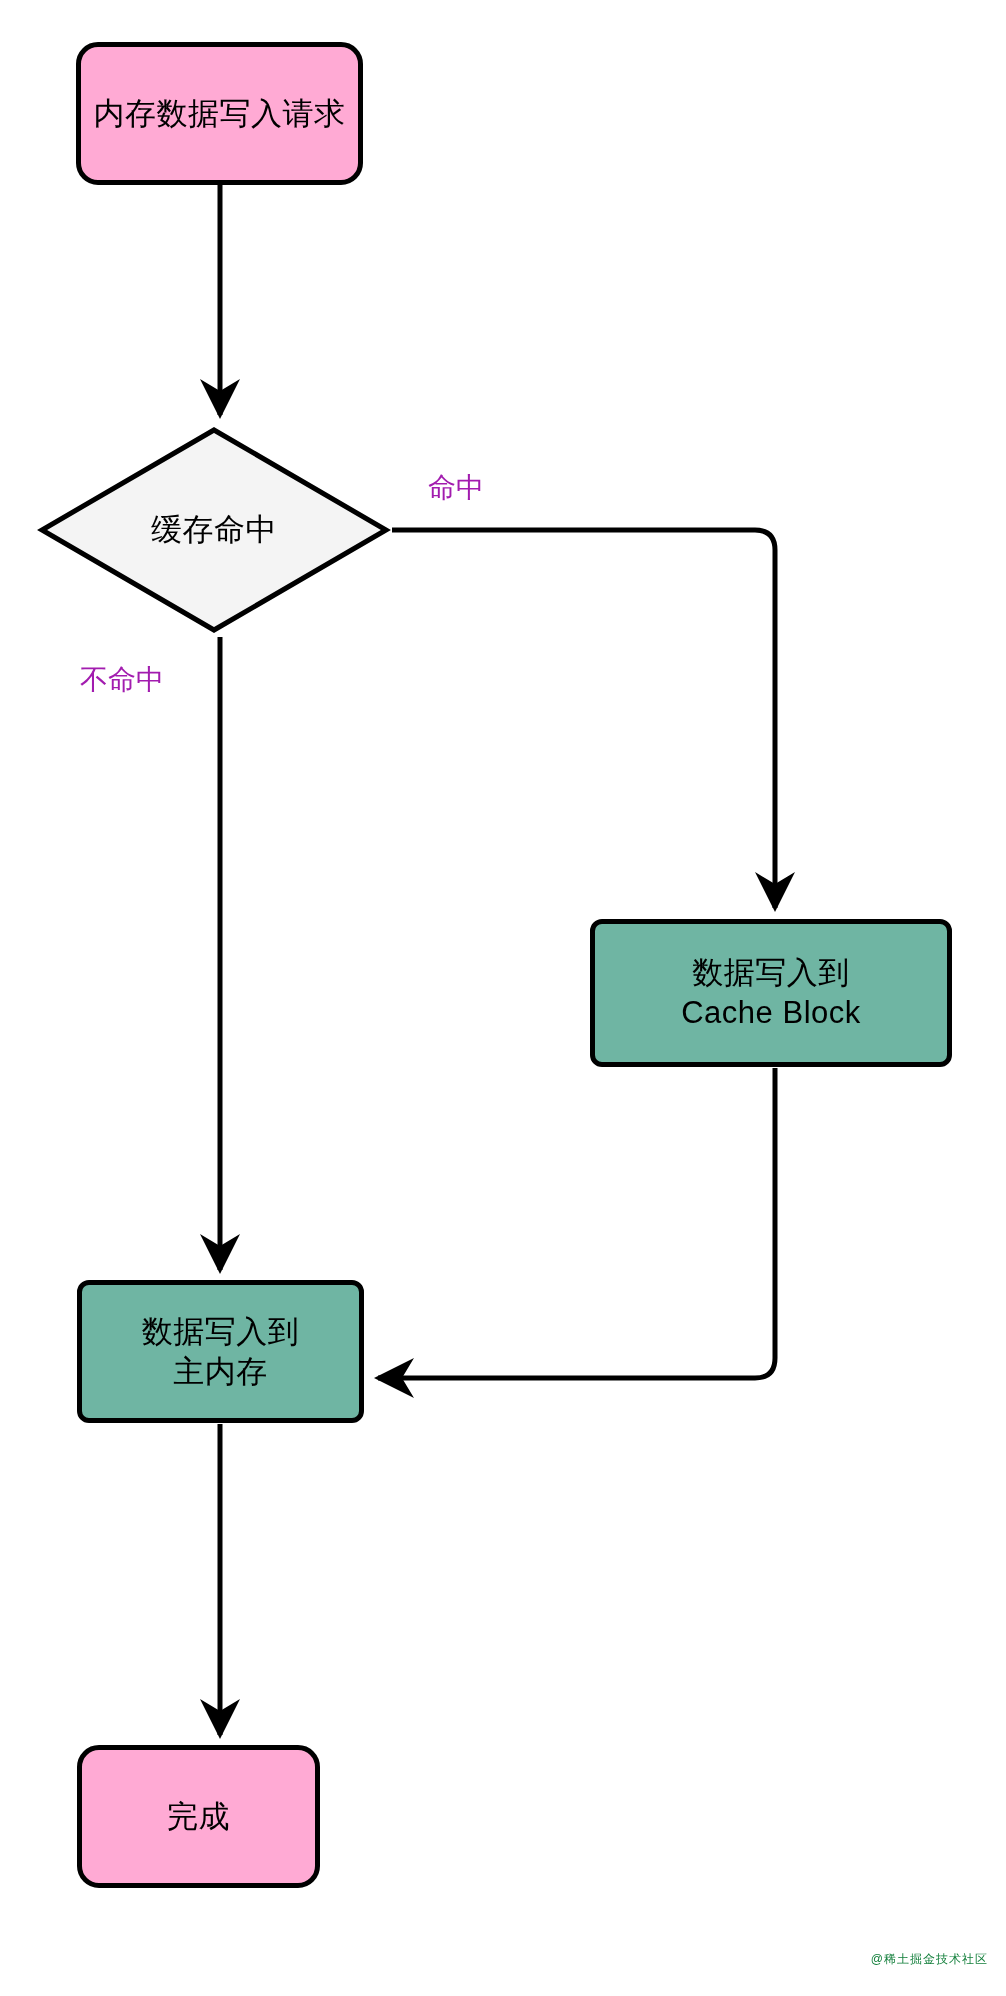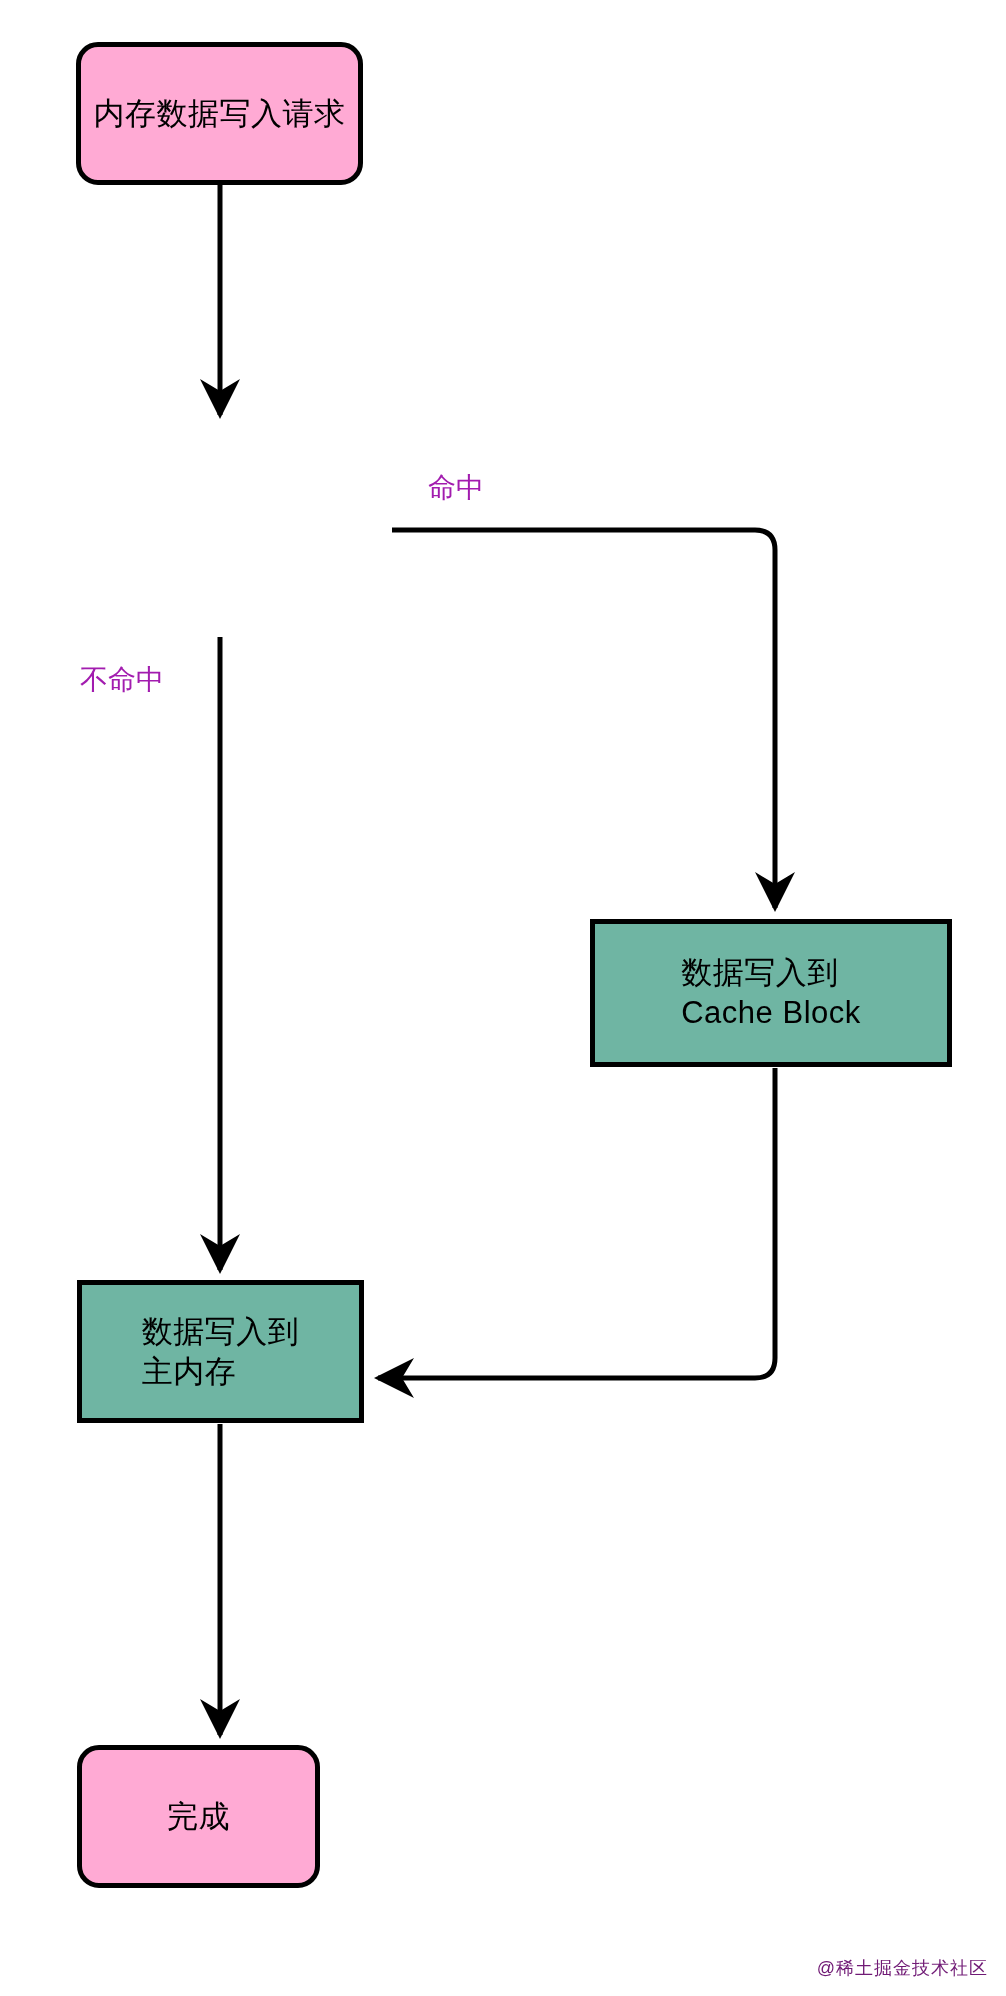--- a/index.html
+++ b/index.html
@@ -31,6 +31,7 @@
     display: flex;
     align-items: center;
     justify-content: center;
+    text-align: center;
     color: #000000;
     z-index: 3;
   }

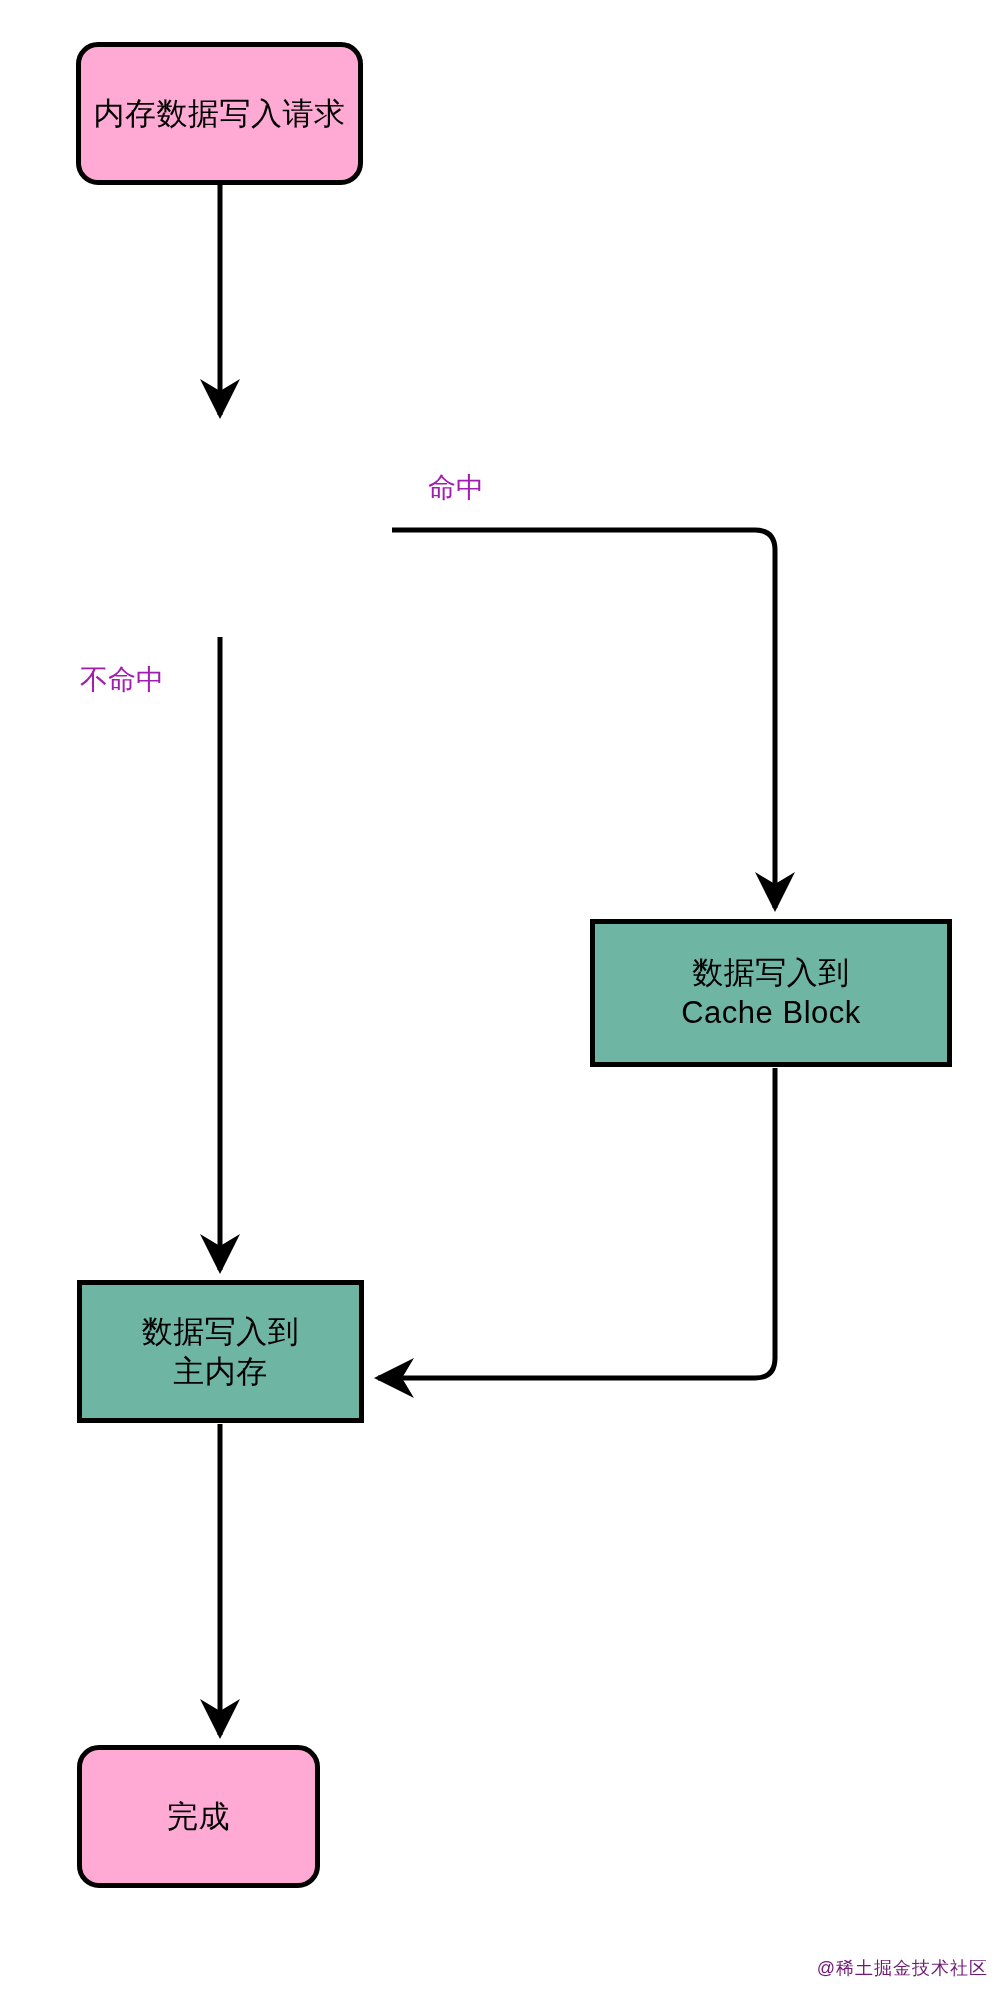--- a/index.html
+++ b/index.html
@@ -130,6 +130,12 @@
     <span class="node-text">内存数据写入请求</span>
   </div>
 
+  <div class="node decision" id="node-decision">
+    <svg width="356" height="212" viewBox="0 0 356 212">
+      <polygon points="178,6 350,106 178,206 6,106" fill="#f4f4f4" stroke="#000000" stroke-width="5" stroke-linejoin="miter"></polygon>
+    </svg>
+    <span class="node-text">缓存命中</span>
+  </div>
 
   <div class="node process" id="node-cache">
     <span class="node-text">数据写入到

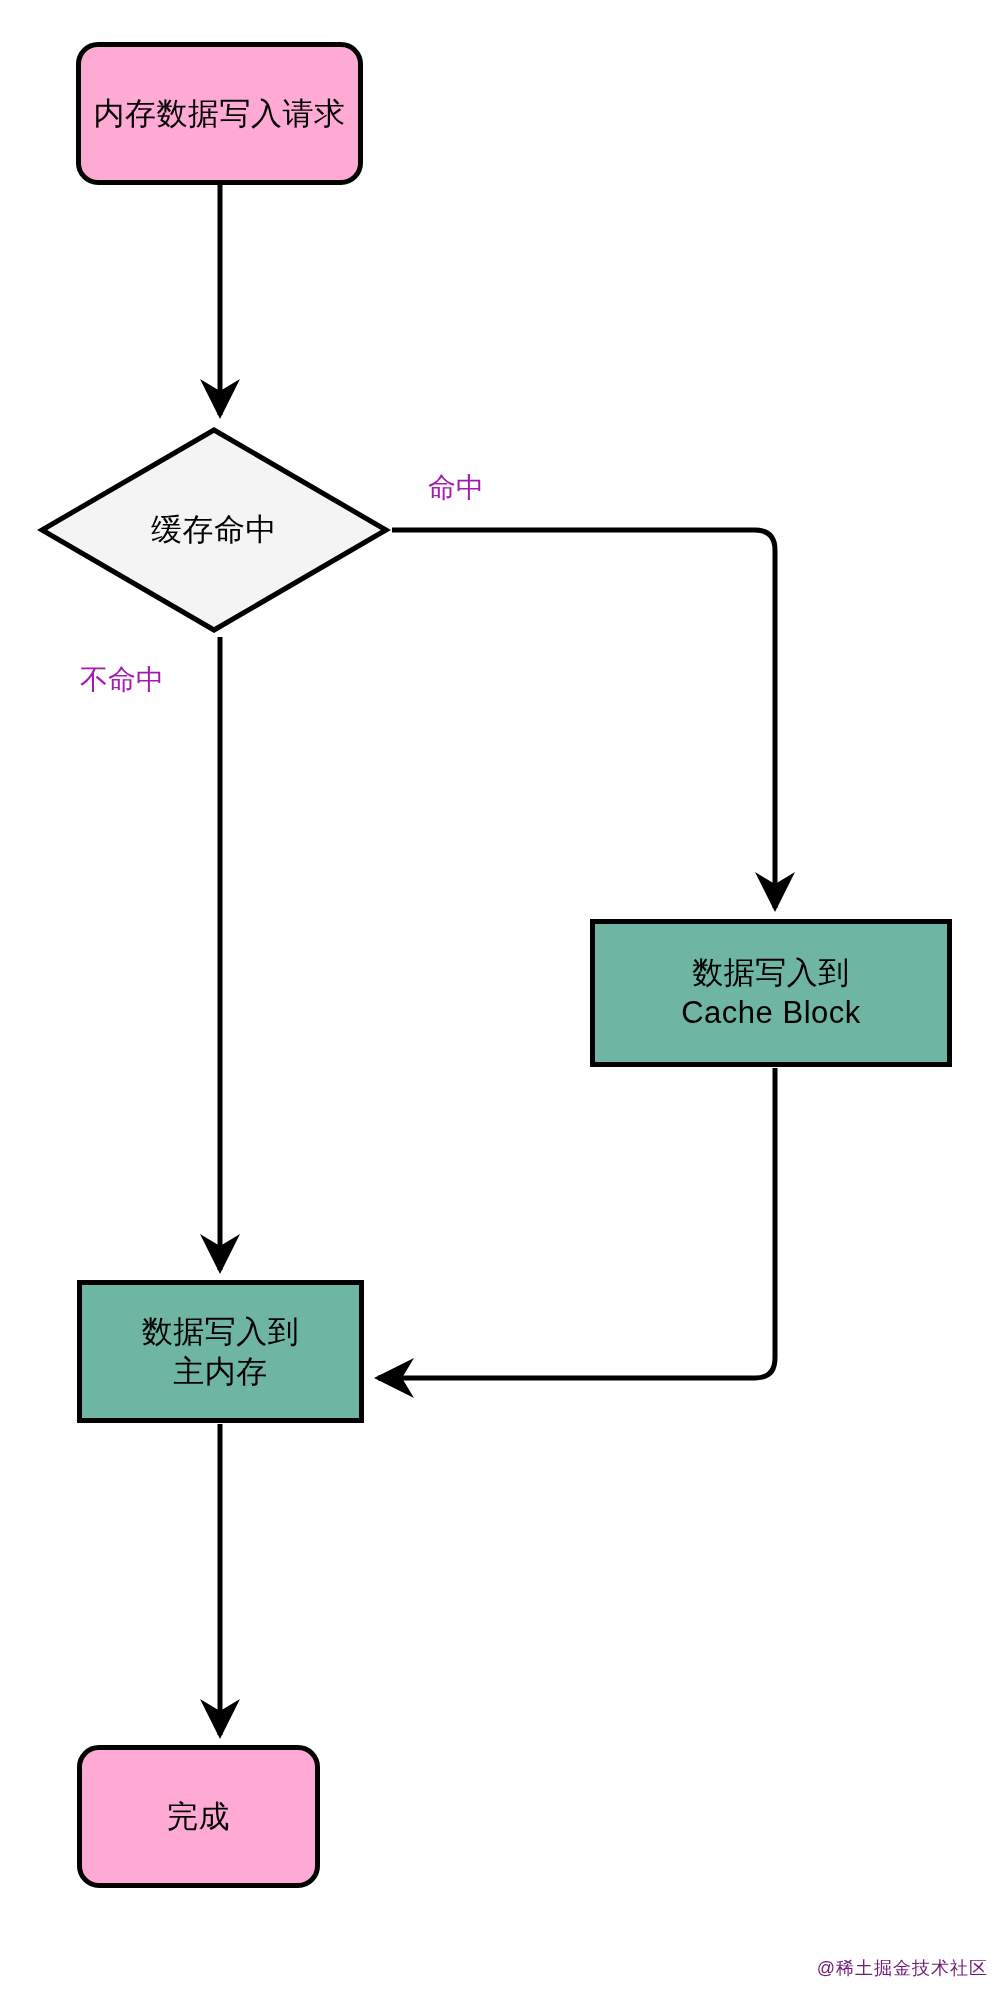--- a/index.html
+++ b/index.html
@@ -50,7 +50,7 @@
   .process {
     background: #6fb5a3;
     border: 5px solid #000000;
-    border-radius: 0;
+    border-radius: 12px;
   }
   
   .decision {

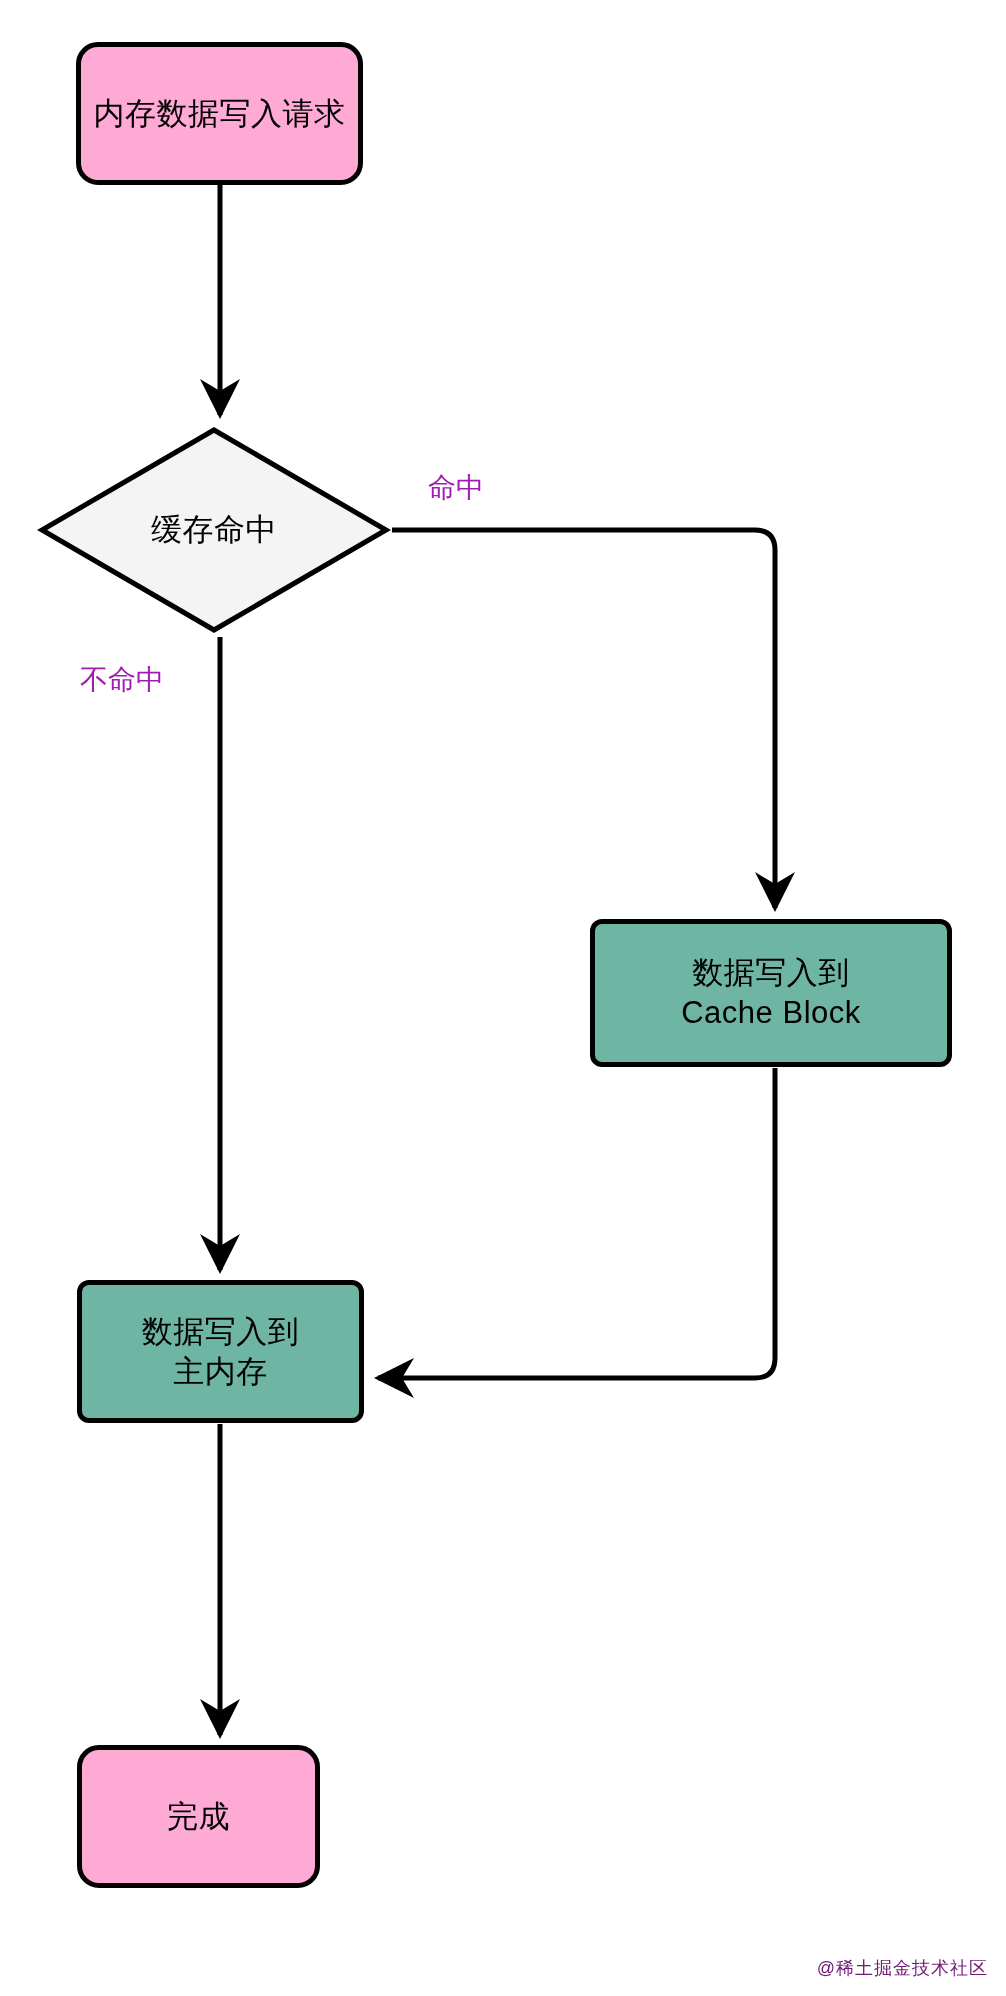--- a/index.html
+++ b/index.html
@@ -96,9 +96,9 @@
   #watermark {
     position: absolute;
     right: 18px;
-    bottom: 16px;
-    font-size: 18px;
-    color: #701a75;
+    bottom: 28px;
+    font-size: 12px;
+    color: #15803d;
     letter-spacing: 1px;
     z-index: 5;
   }

